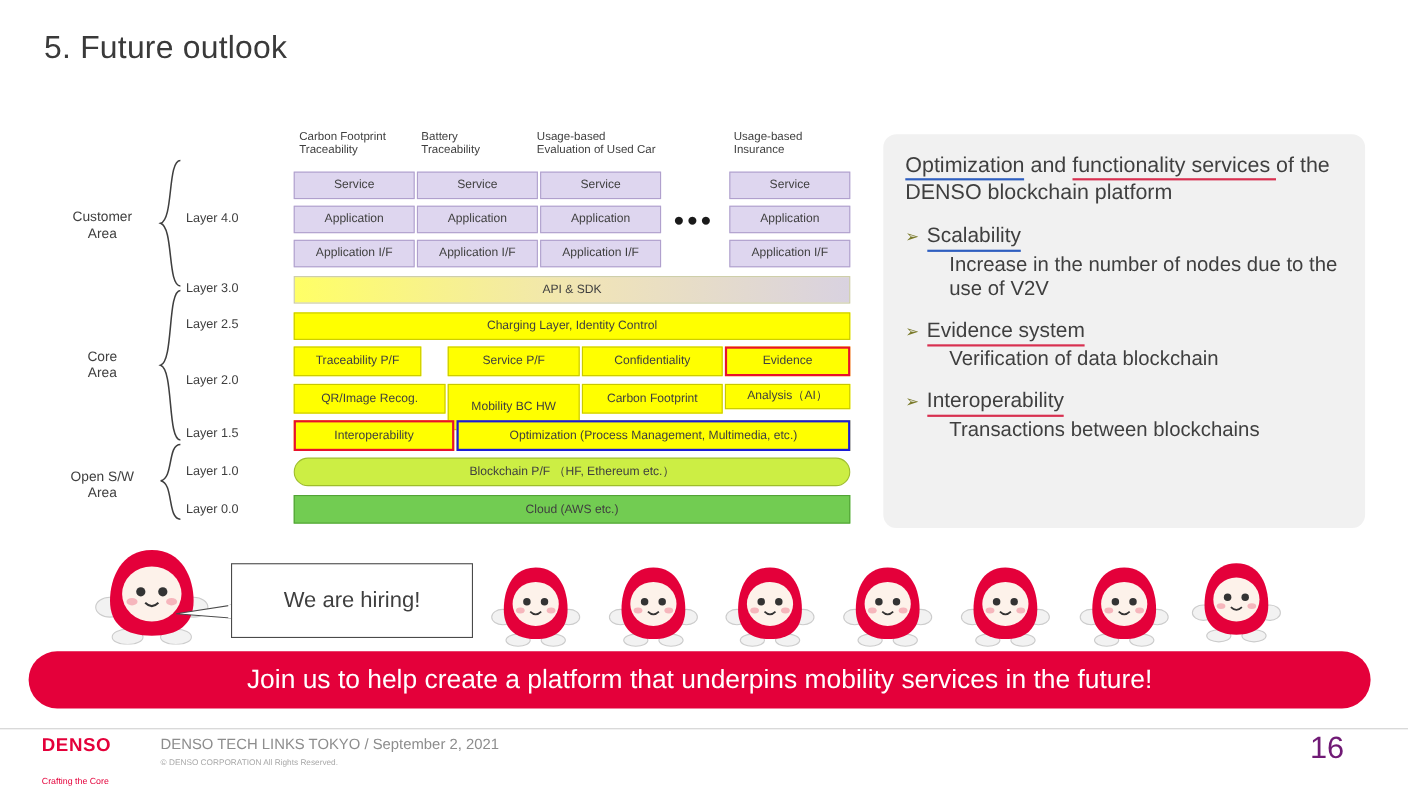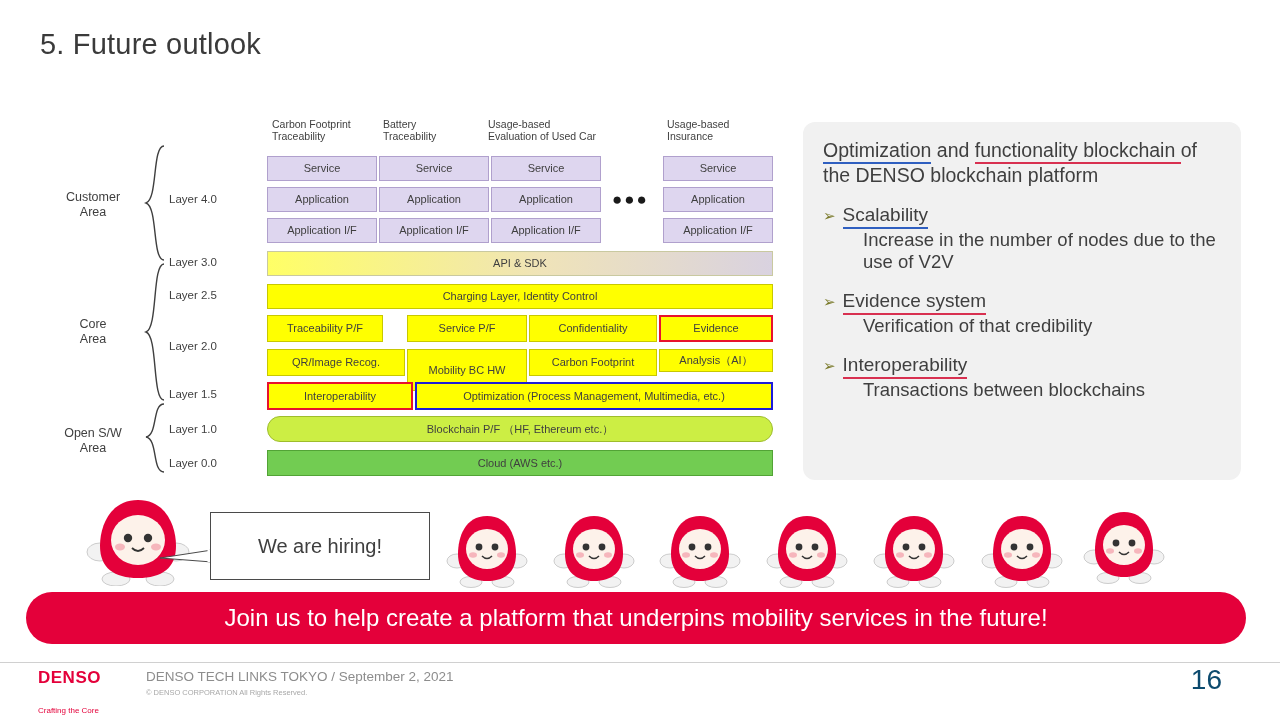--- a/index.html
+++ b/index.html
@@ -359,7 +359,7 @@
   <div class="right-panel">
     <div class="rp-inner">
       <div class="rp-head">
-        <span class="u-blue">Optimization</span><span> and </span><span class="u-red">functionality blockchain </span><span>of the DENSO blockchain platform</span>
+        <span class="u-blue">Optimization</span><span> and </span><span class="u-red">functionality services </span><span>of the DENSO blockchain platform</span>
       </div>
 
       <div class="bullet-block">

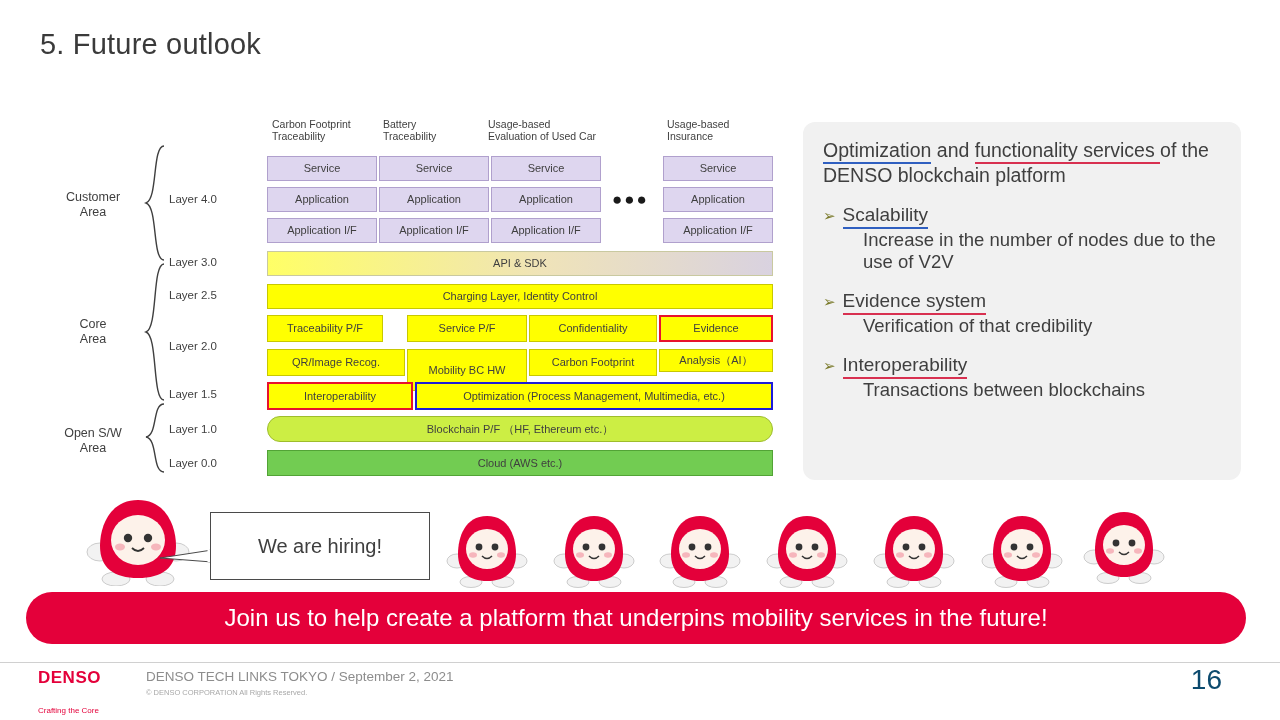--- a/index.html
+++ b/index.html
@@ -375,7 +375,7 @@
           <span class="arrow">➢</span>
           <span class="u-red">Evidence system</span>
         </div>
-        <div class="bullet-sub">Verification of that credibility</div>
+        <div class="bullet-sub">Verification of data blockchain</div>
       </div>
 
       <div class="bullet-block">

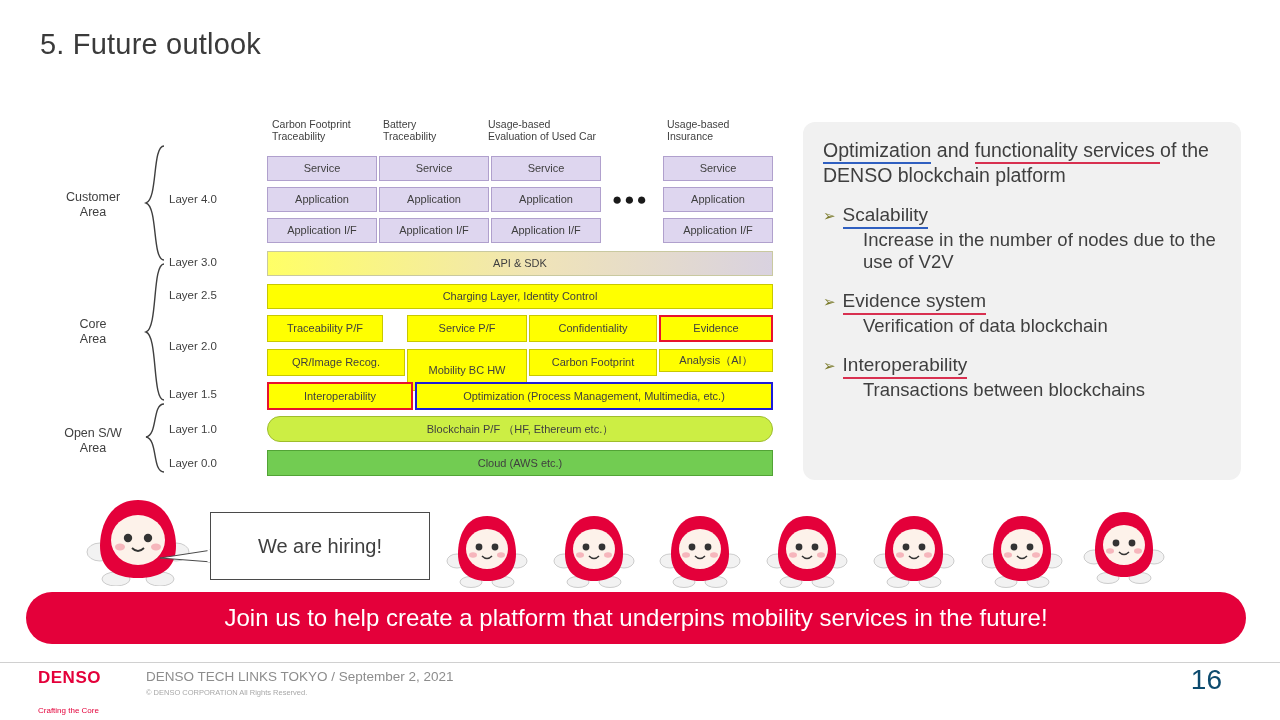--- a/index.html
+++ b/index.html
@@ -256,7 +256,7 @@
     right: 58px;
     top: 664px;
     font-size: 28px;
-    color: #0c4a6e;
+    color: #701a75;
   }
 </style>
 </head>

